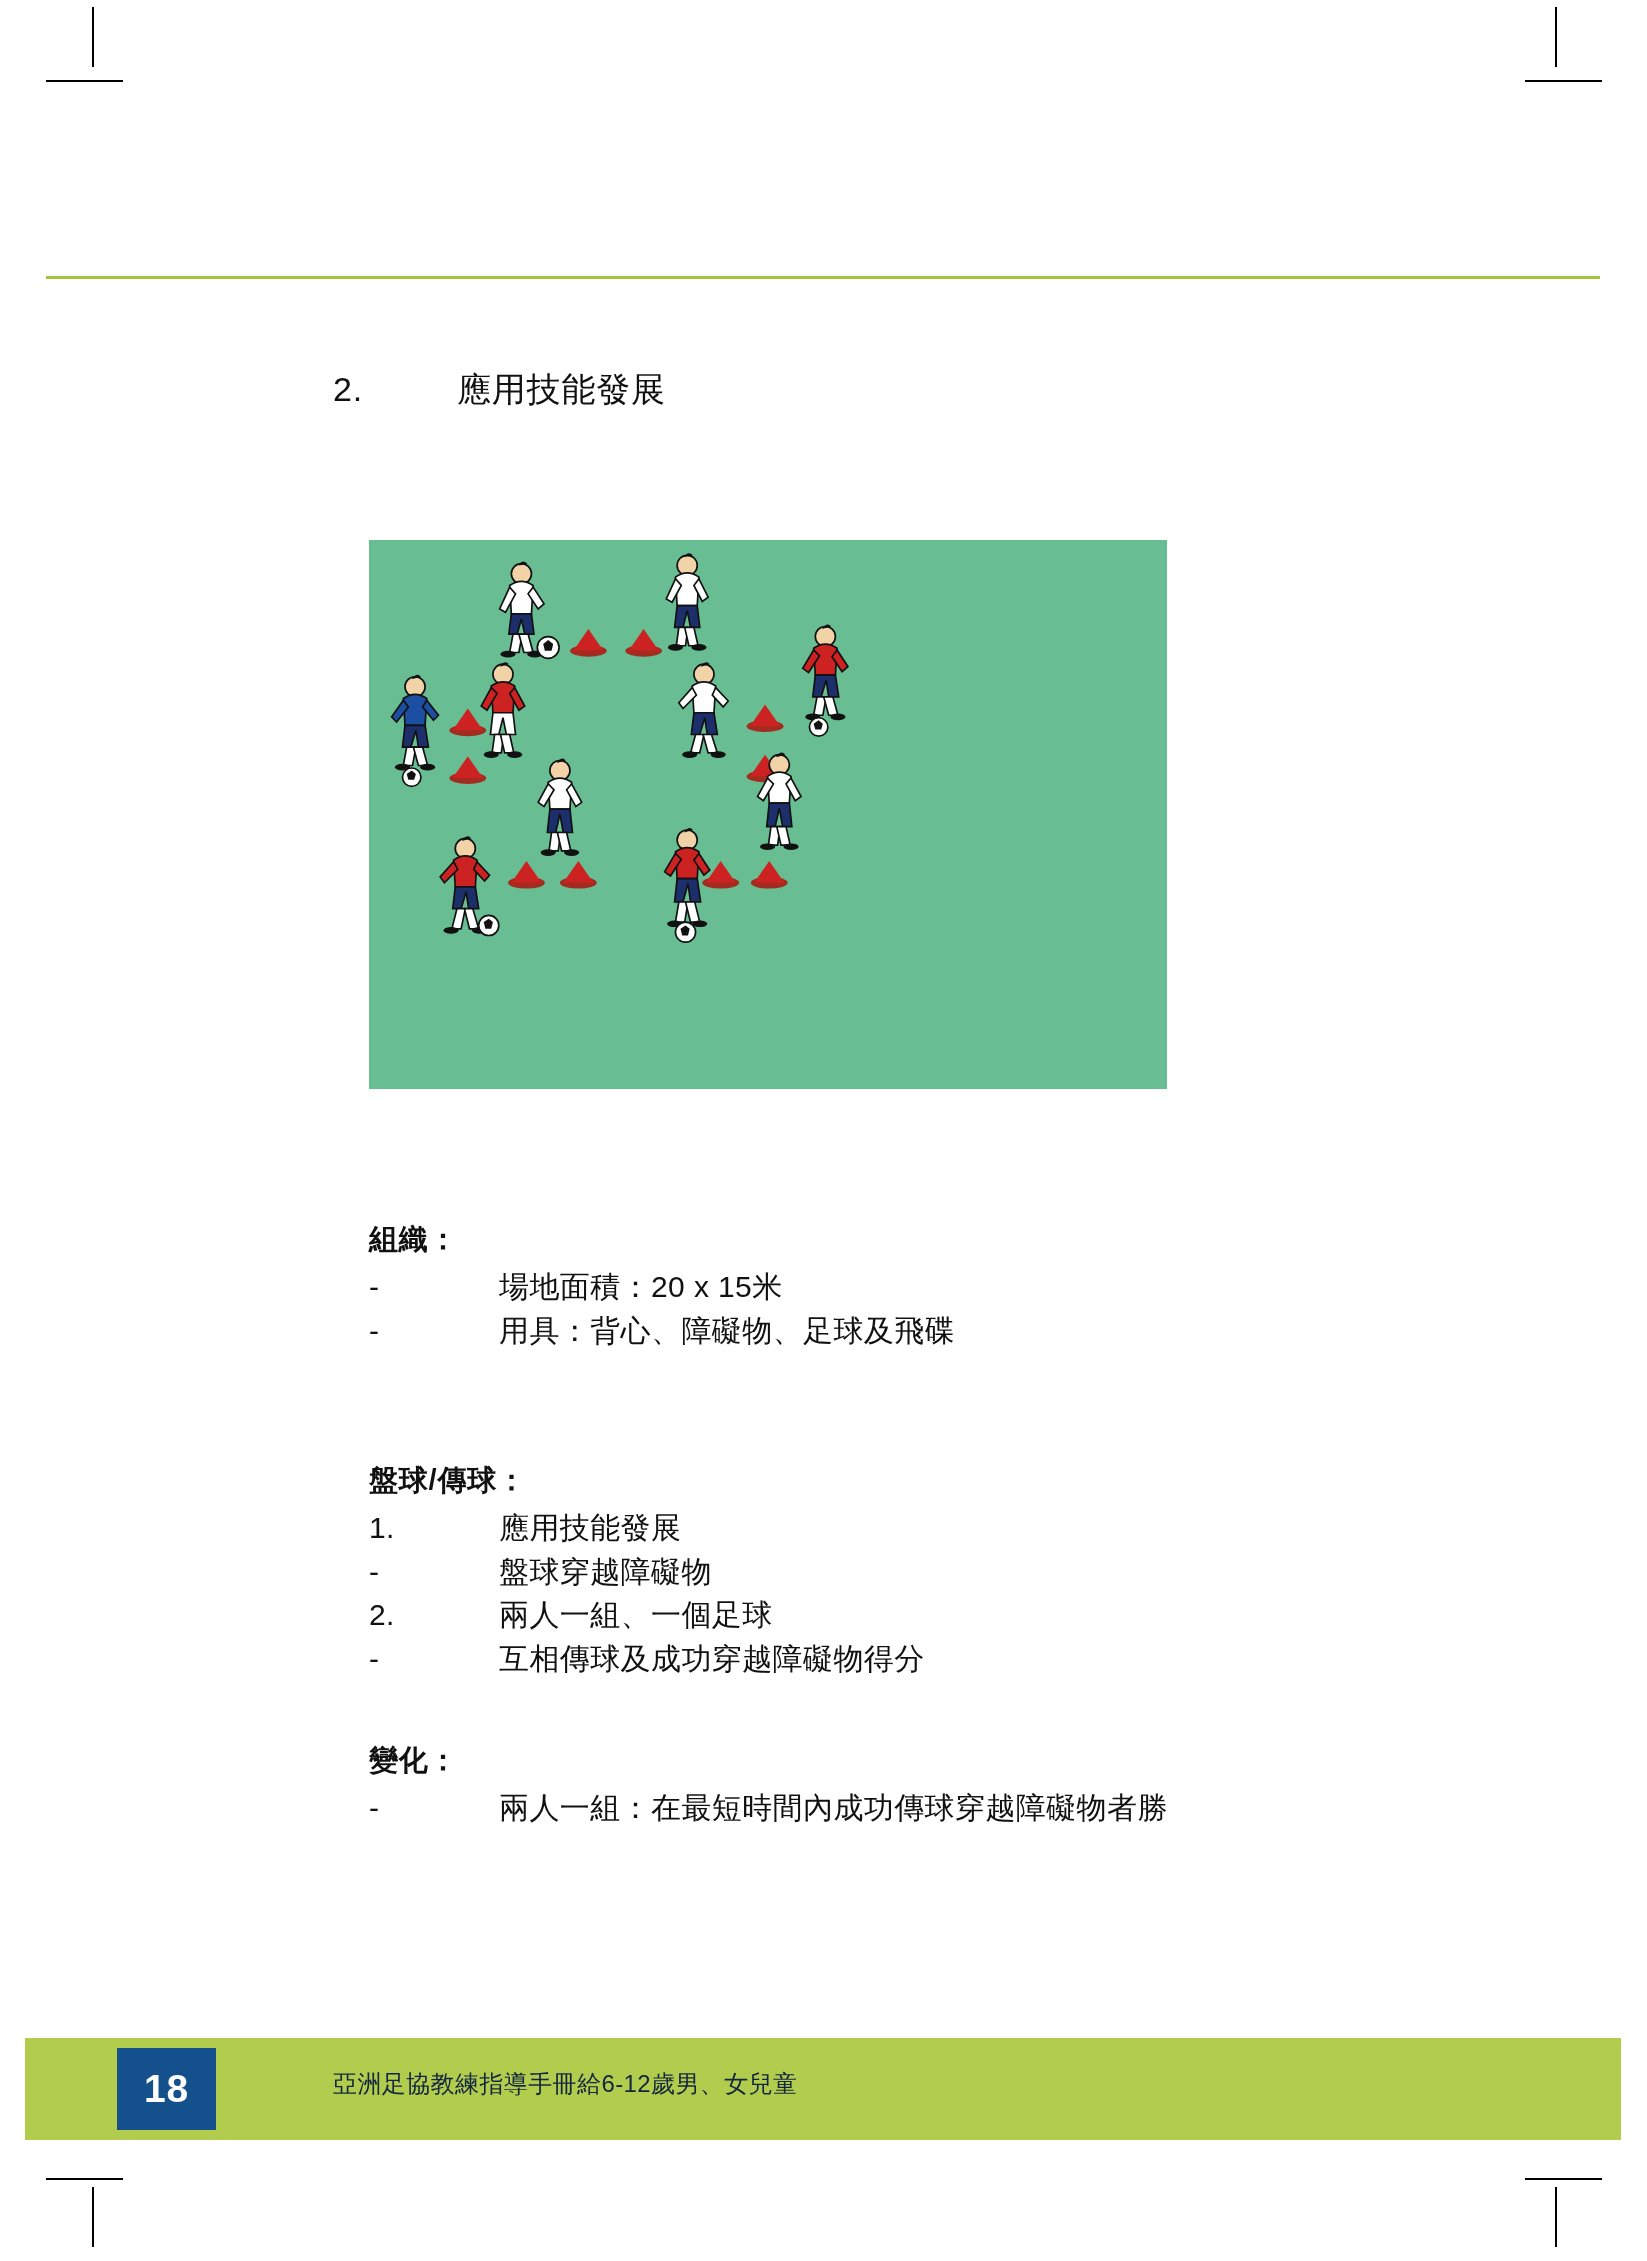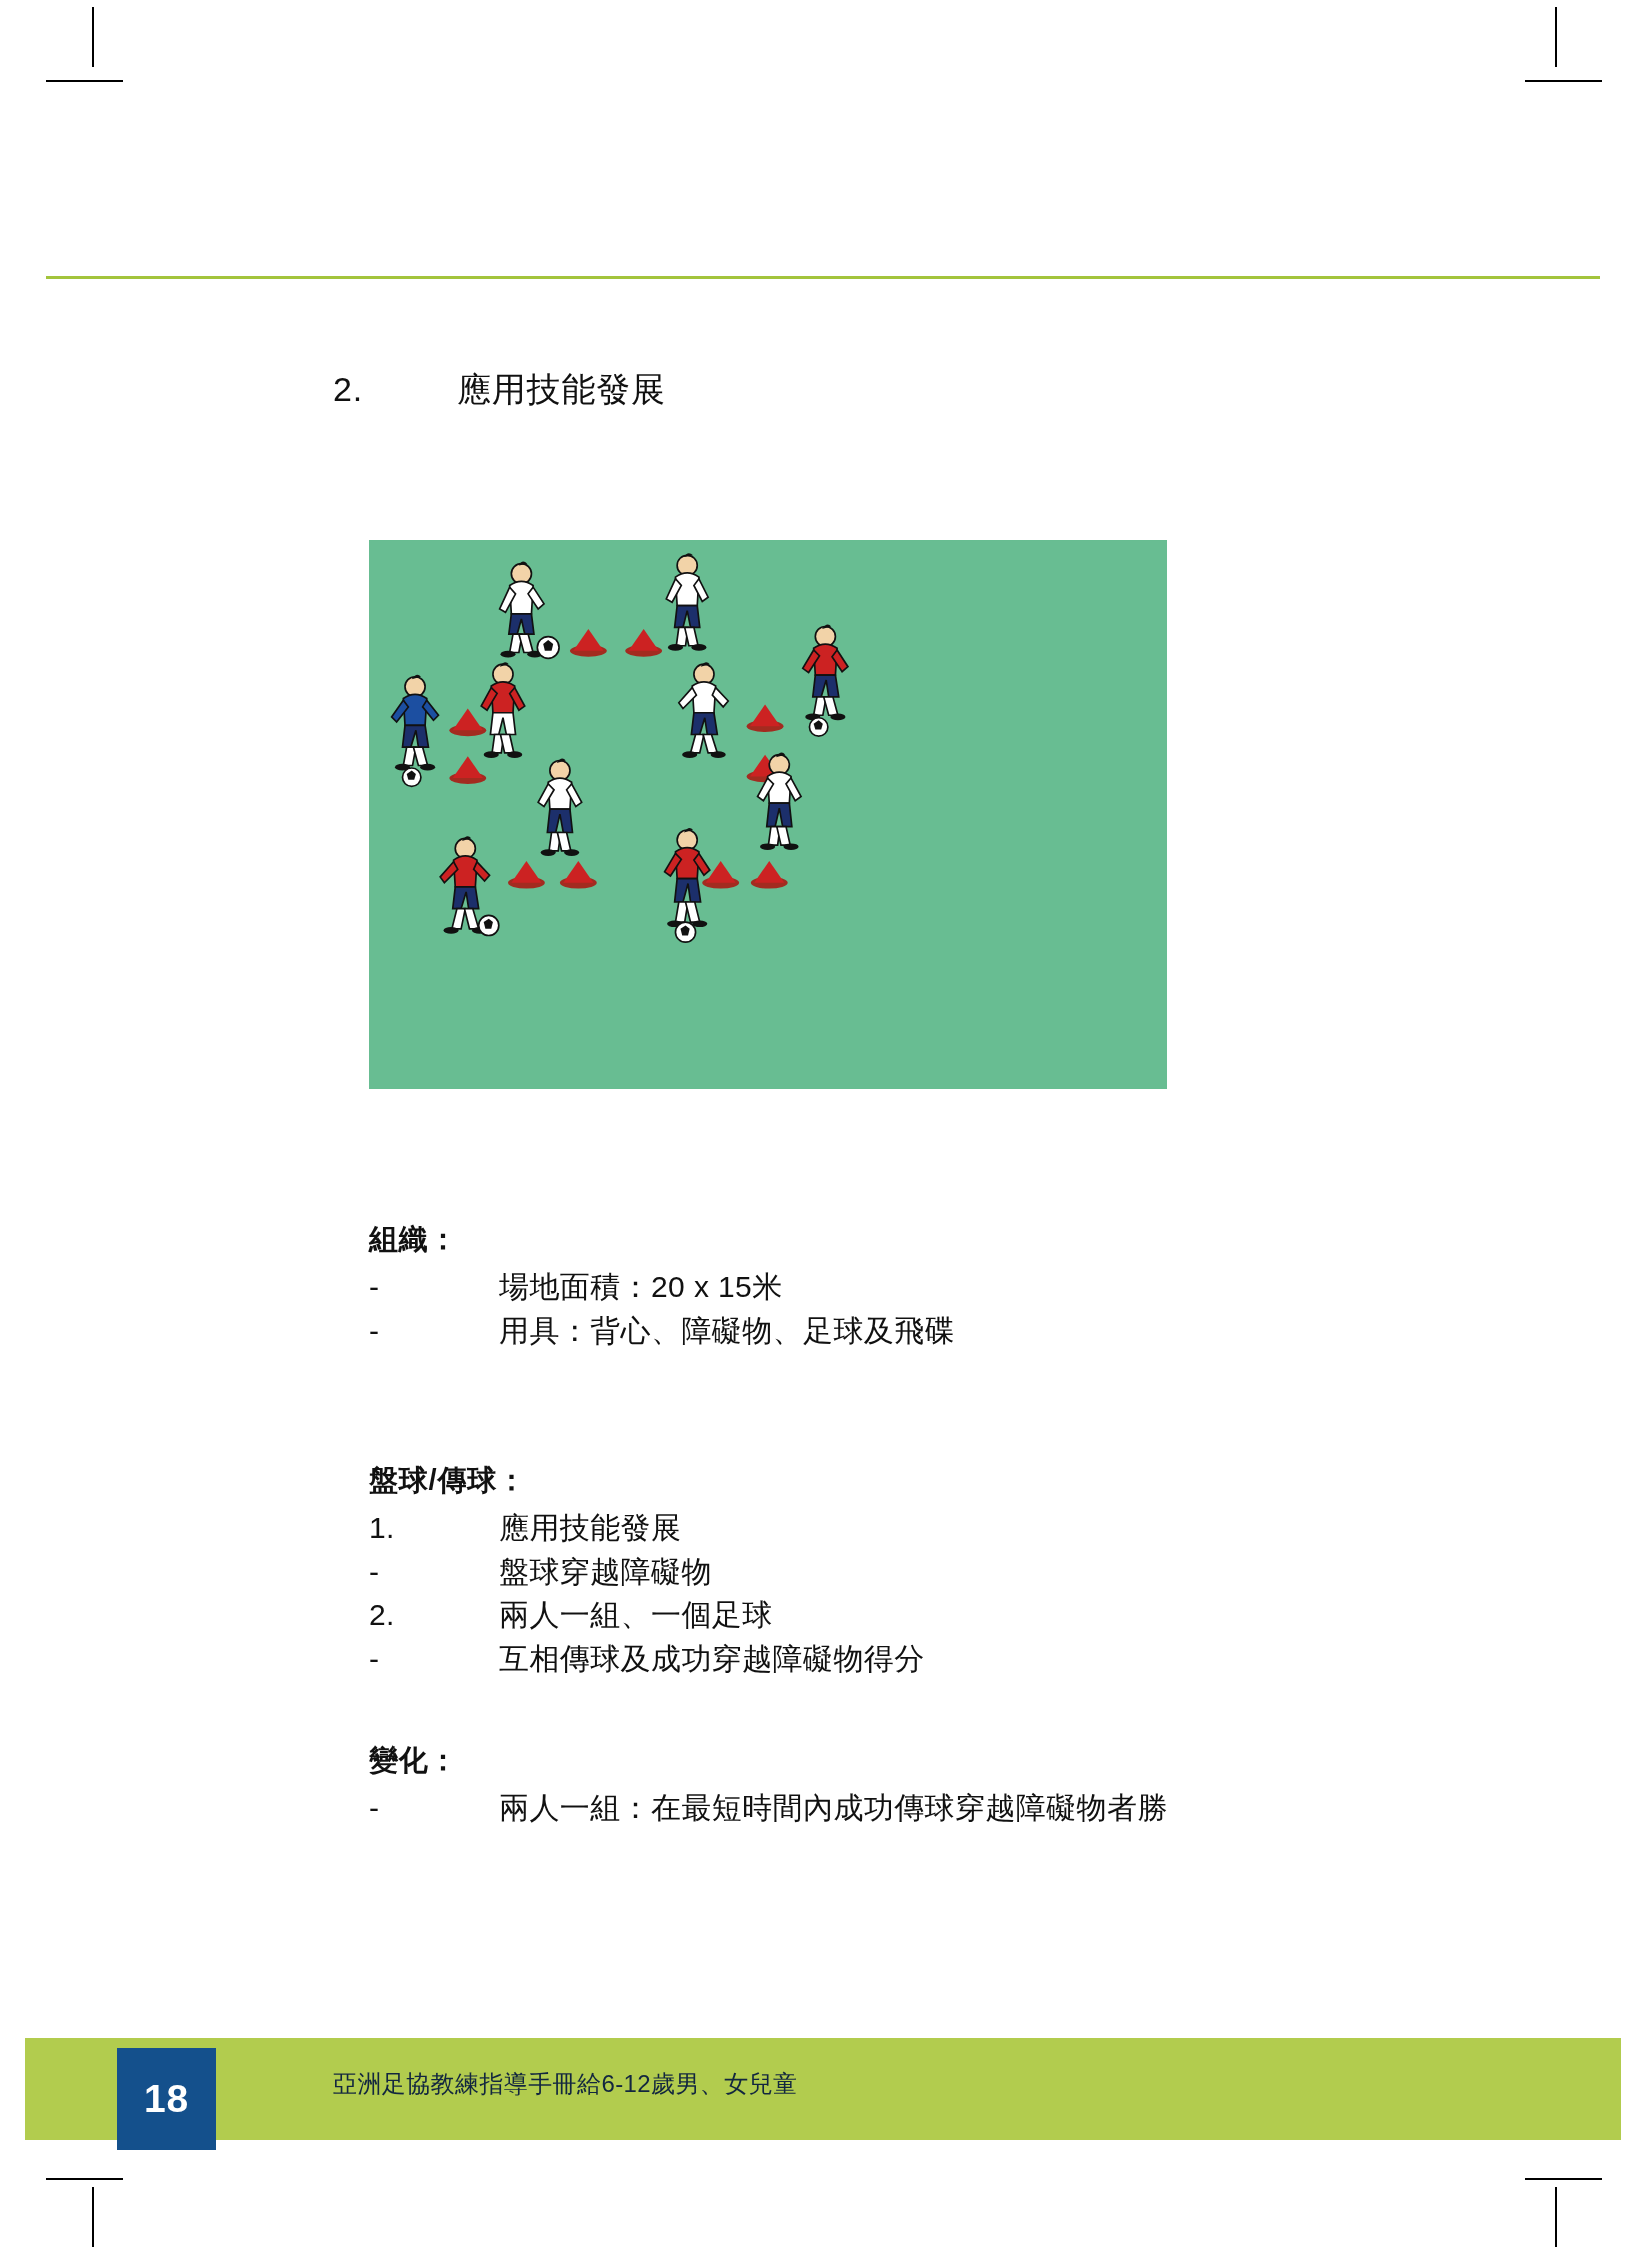--- a/index.html
+++ b/index.html
@@ -122,7 +122,7 @@
     left: 117px;
     top: 2048px;
     width: 99px;
-    height: 102px;
+    height: 82px;
     background: #14508c;
     color: #ffffff;
     font-size: 39px;

